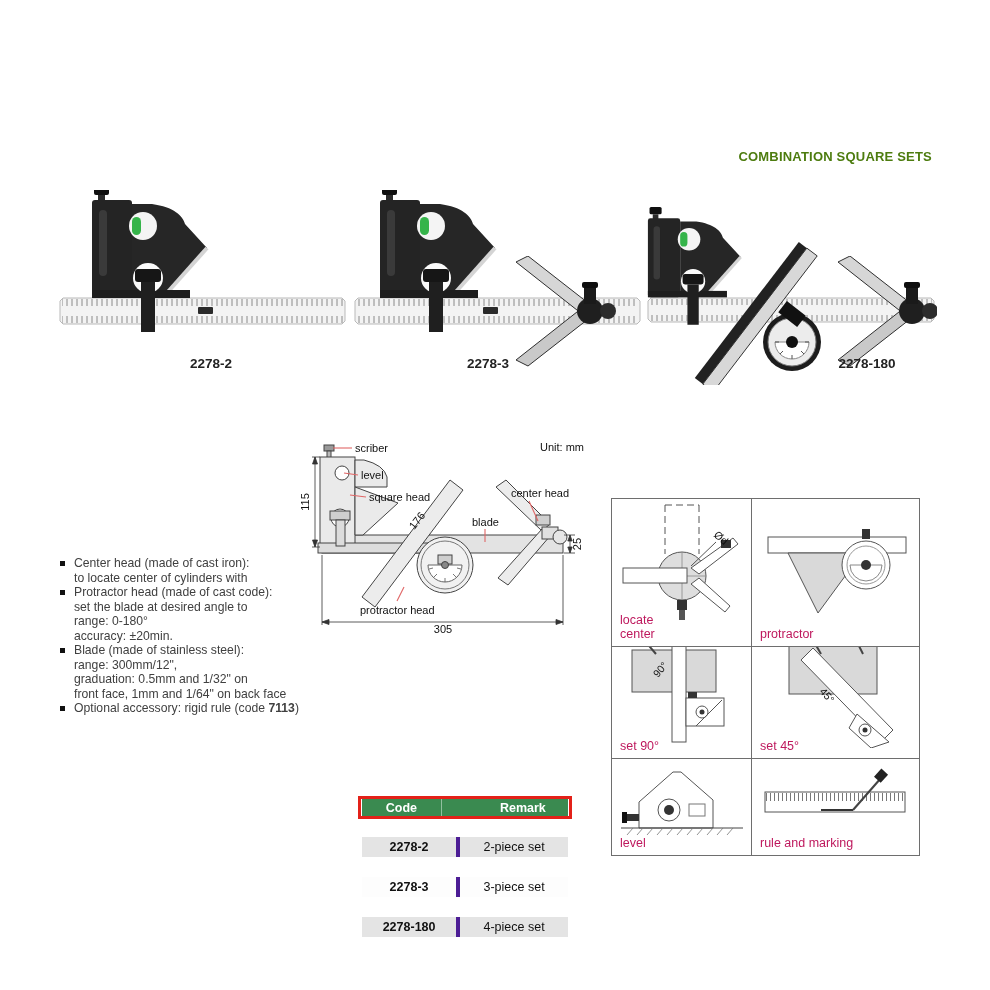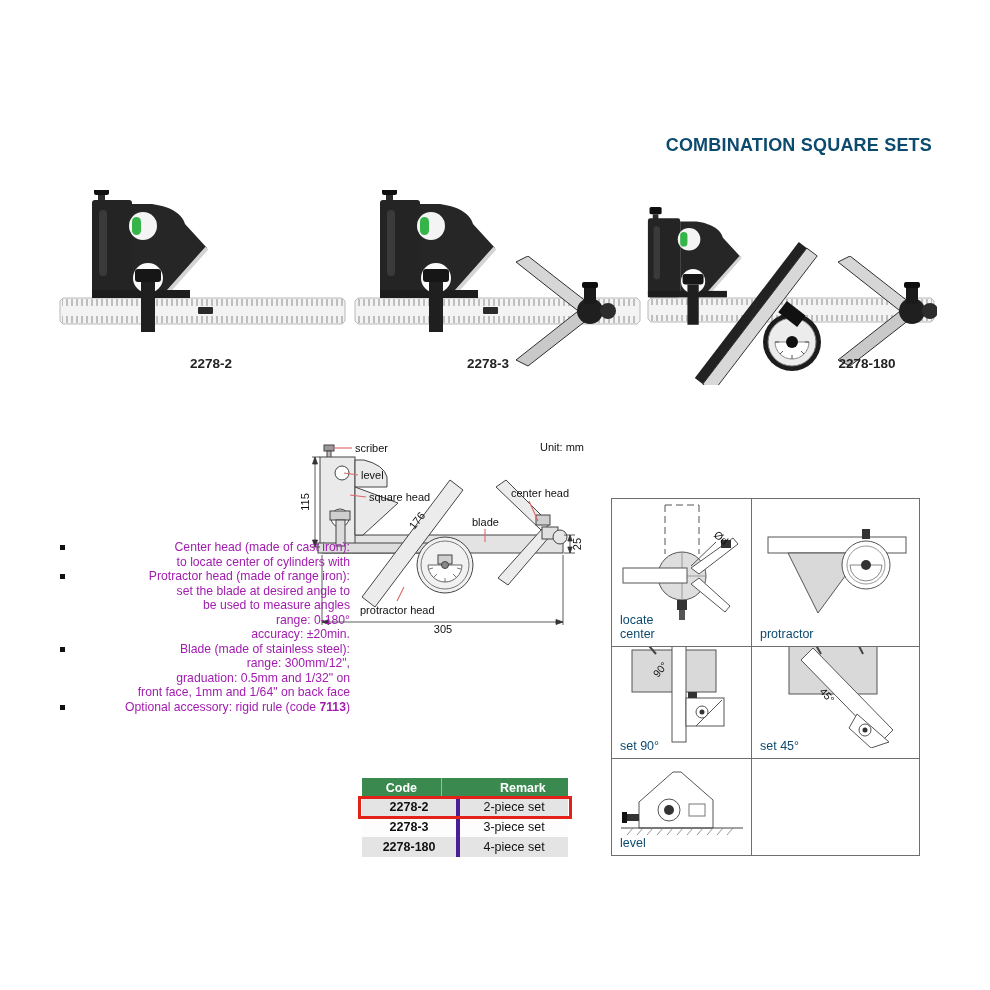--- a/index.html
+++ b/index.html
@@ -8,7 +8,7 @@
   .abs{position:absolute;}
 
   
-  #page-title{top:135px;right:58px;font-size:18px;font-weight:bold;letter-spacing:.2px;color:#0c4a6e;}
+  #page-title{top:149px;right:58px;font-size:13px;font-weight:bold;letter-spacing:.2px;color:#4d7c0f;}
 
   
   .prod-label{top:356px;width:90px;text-align:center;font-size:13.5px;font-weight:bold;color:#232323;}

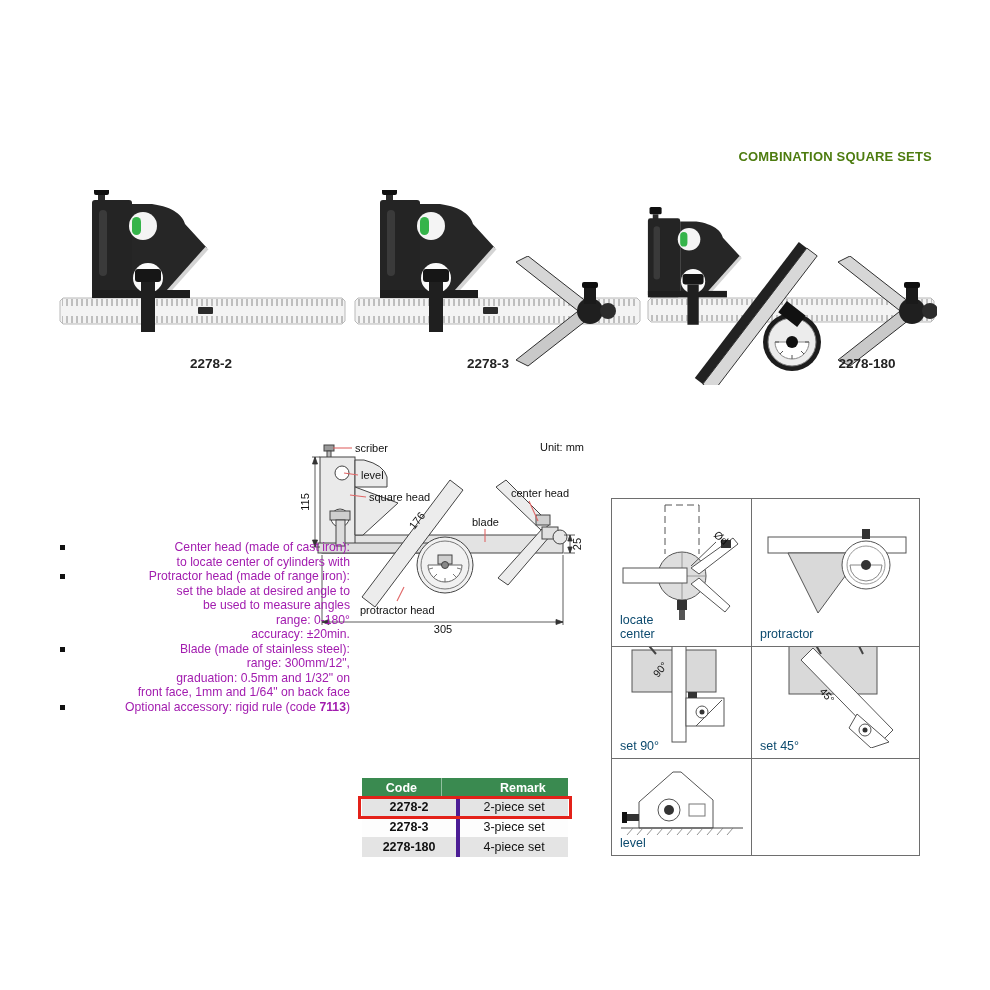--- a/index.html
+++ b/index.html
@@ -14,7 +14,7 @@
   .prod-label{top:356px;width:90px;text-align:center;font-size:13.5px;font-weight:bold;color:#232323;}
 
   
-  #features{left:58px;top:540px;width:292px;font-size:12.2px;line-height:14.5px;color:#a21caf;text-align:right;}
+  #features{left:58px;top:556px;width:292px;font-size:12.2px;line-height:14.5px;color:#404040;}
   .feat{display:flex;}
   .bullet{width:5px;height:5px;background:#111;margin:5px 9px 0 2px;flex:none;}
   .flines{flex:1;}

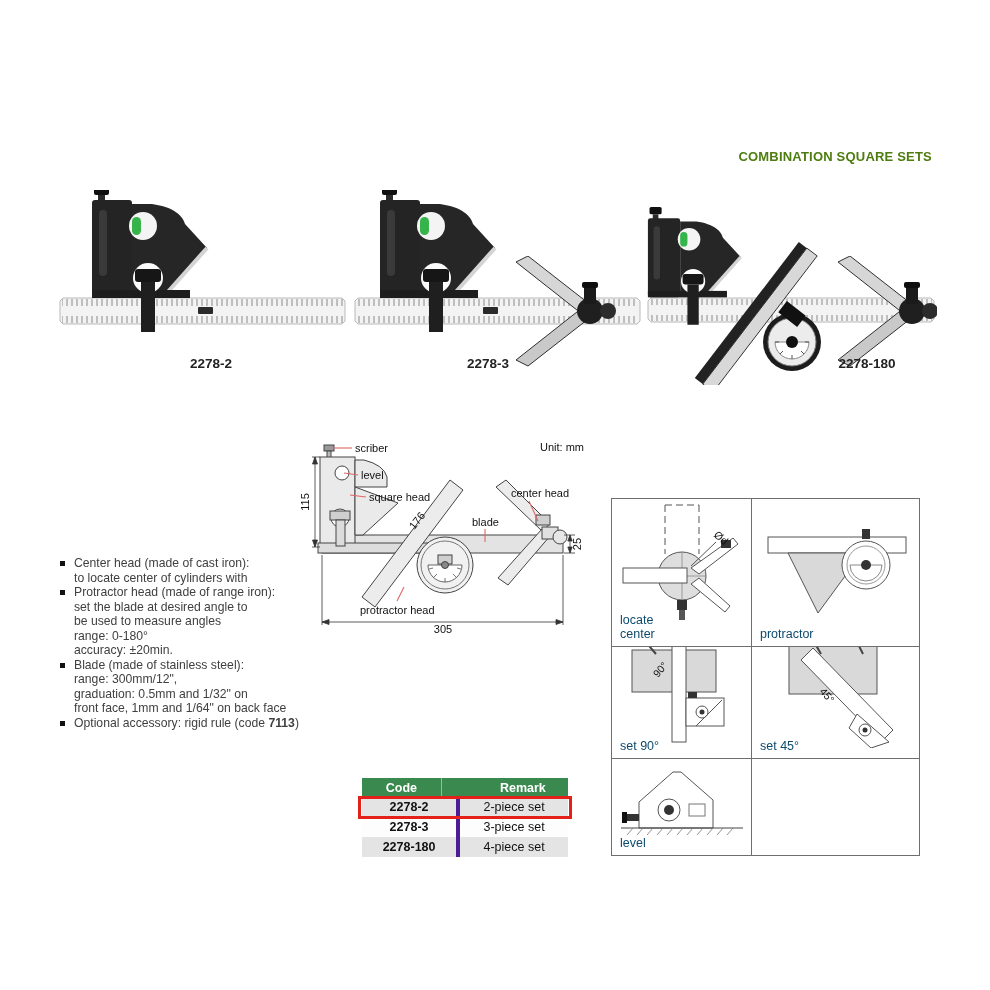--- a/index.html
+++ b/index.html
@@ -232,7 +232,7 @@
     <div class="feat">
       <span class="bullet"></span>
       <div class="flines">
-        <div class="fline">Protractor head (made of range iron):</div>
+        <div class="fline">Protractor head (made of cast code):</div>
         <div class="fline">set the blade at desired angle to</div>
         <div class="fline">be used to measure angles</div>
         <div class="fline">range: 0-180°</div>

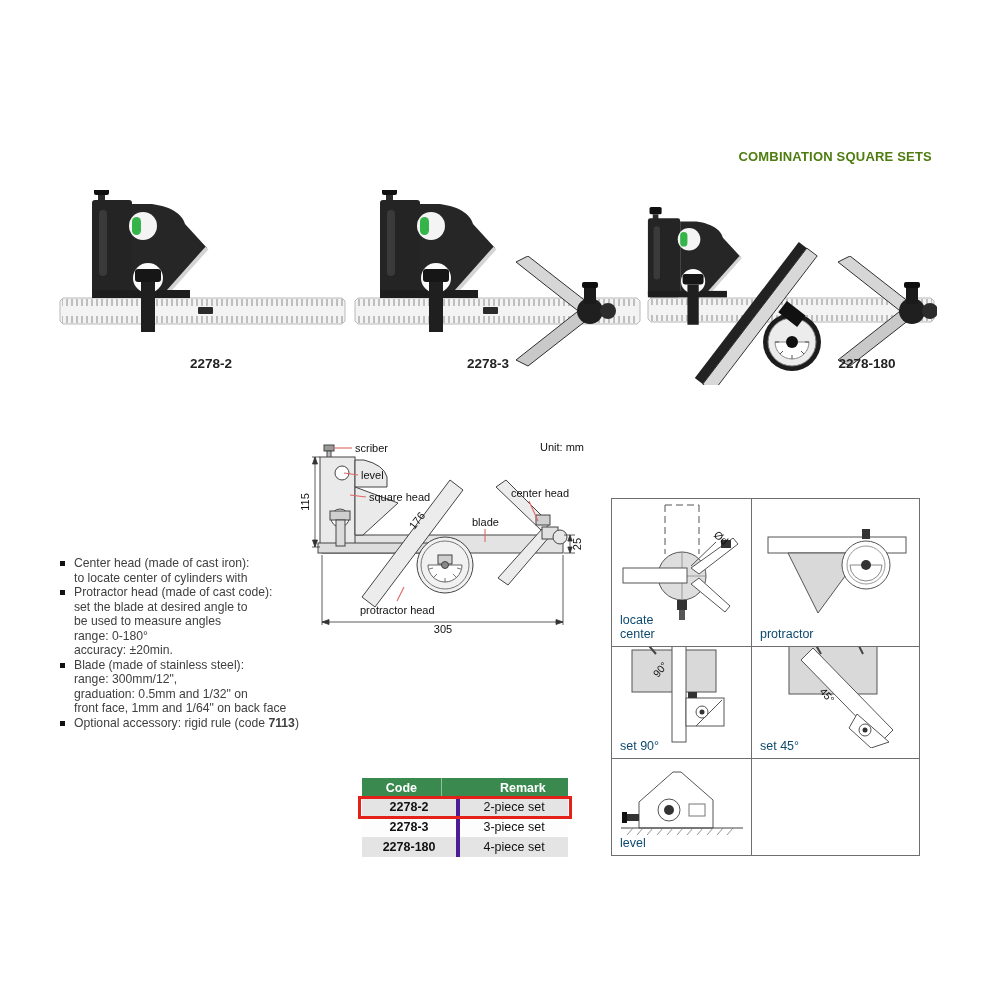--- a/index.html
+++ b/index.html
@@ -234,7 +234,6 @@
       <div class="flines">
         <div class="fline">Protractor head (made of cast code):</div>
         <div class="fline">set the blade at desired angle to</div>
-        <div class="fline">be used to measure angles</div>
         <div class="fline">range: 0-180°</div>
         <div class="fline">accuracy: ±20min.</div>
       </div>

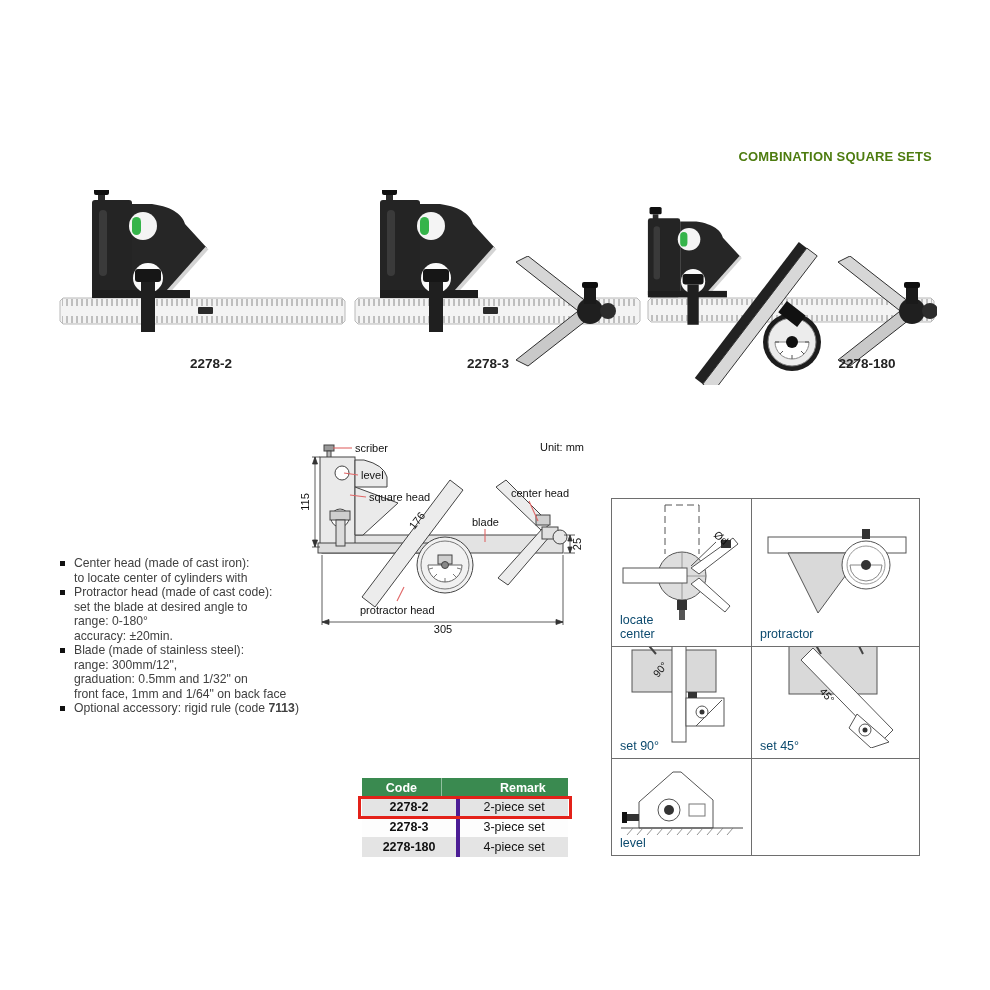--- a/index.html
+++ b/index.html
@@ -40,7 +40,7 @@
   .gcell{position:relative;border-right:1px solid #6e6e6e;border-bottom:1px solid #6e6e6e;overflow:hidden;}
   .gcell.last-col{border-right:none;}
   .gcell.last-row{border-bottom:none;}
-  .gcap{position:absolute;left:8px;bottom:5px;font-size:12.5px;color:#0c4a6e;line-height:14px;}
+  .gcap{position:absolute;left:8px;bottom:5px;font-size:12.5px;color:#be185d;line-height:14px;}
   .gart{position:absolute;left:50%;top:45%;transform:translate(-50%,-50%);}
   svg text{font-family:"Liberation Sans",sans-serif;}
 </style>

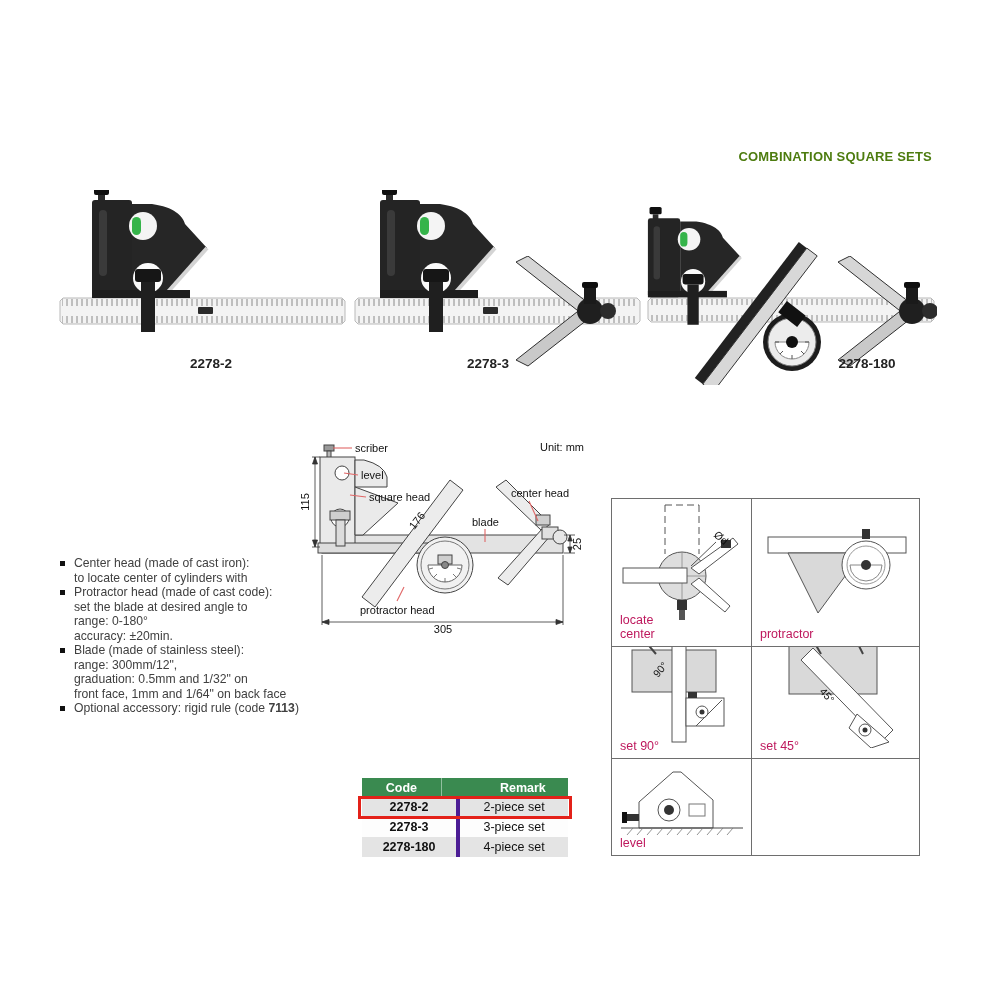--- a/index.html
+++ b/index.html
@@ -23,7 +23,7 @@
 
   
   #codes-table{left:362px;top:778px;width:206px;font-size:12.5px;}
-  .trow{display:flex;height:20px;align-items:center;}
+  .trow{display:flex;height:20px;align-items:center;margin-top:20px;}
   .thead{background:#3a8a50;color:#fff;font-weight:bold;height:19px;}
   .c1{width:96px;text-align:center;}
   .c2{width:110px;text-align:center;border-left:4px solid #4c1d95;height:100%;

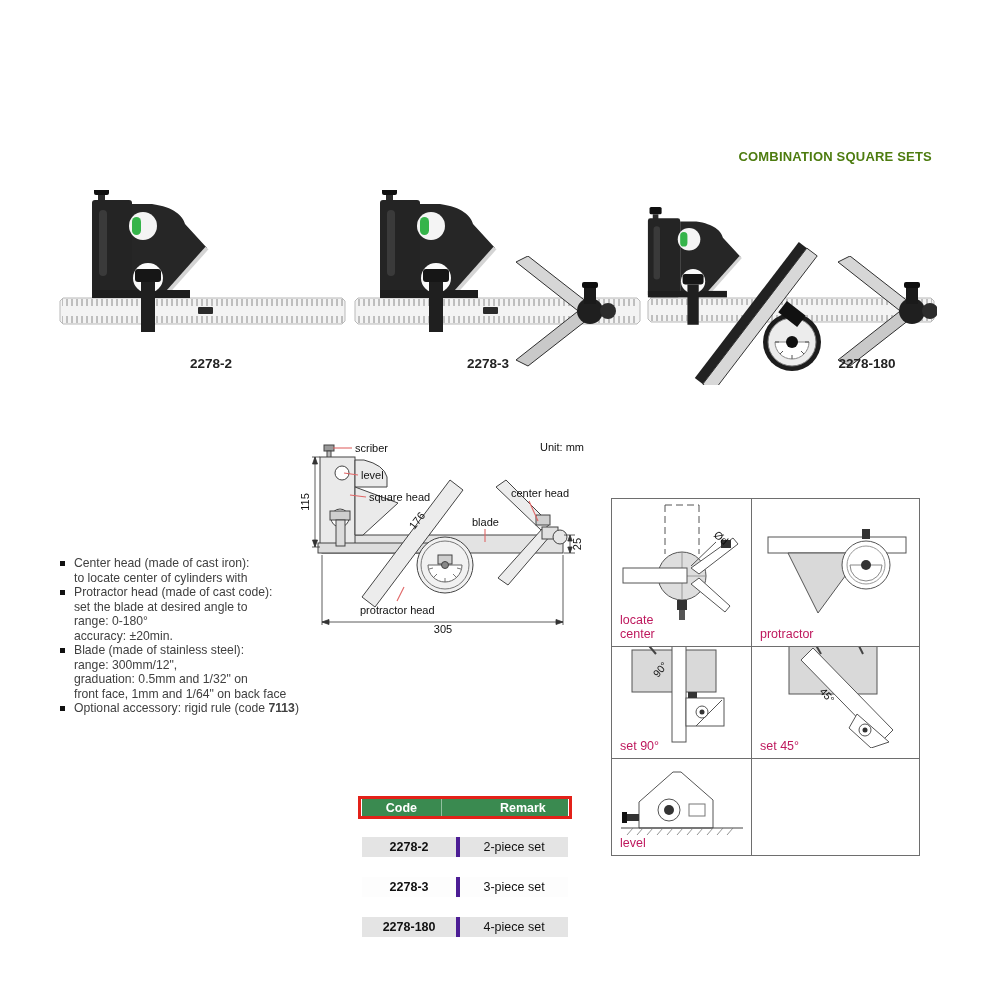--- a/index.html
+++ b/index.html
@@ -370,6 +370,16 @@
       <div class="gcap">level</div>
     </div>
 
+    <div class="gcell last-col last-row">
+      <svg class="gart" style="top:40%" width="150" height="58" viewBox="0 0 150 58">
+        <rect x="4" y="24" width="140" height="20" fill="#fff" stroke="#555"></rect>
+        <rect x="5" y="25" width="138" height="8" fill="url(#tickpat2)"></rect>
+        <line x1="60" y1="42" x2="92" y2="42" stroke="#333" stroke-width="2"></line>
+        <line x1="92" y1="42" x2="120" y2="10" stroke="#444" stroke-width="2"></line>
+        <rect x="116" y="2" width="9" height="11" transform="rotate(42 120 7)" fill="#222"></rect>
+      </svg>
+      <div class="gcap">rule and marking</div>
+    </div>
 
   </div>
 </div>

